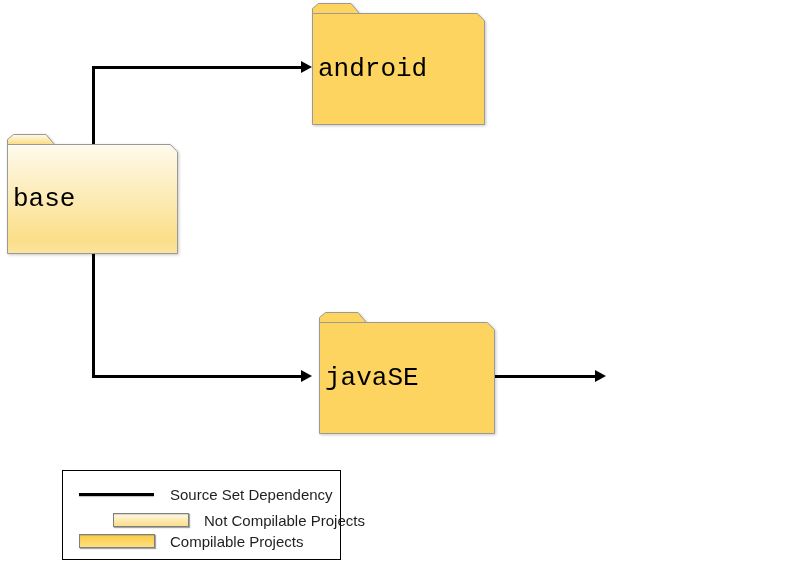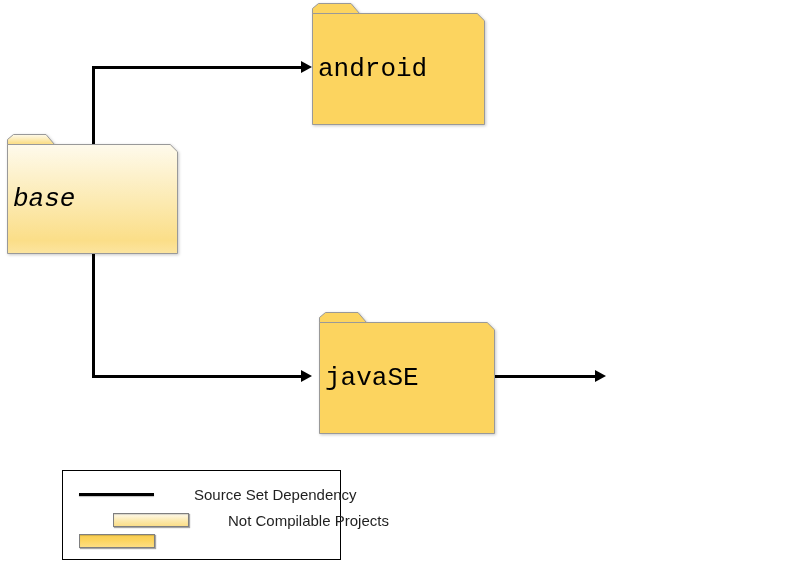--- a/index.html
+++ b/index.html
@@ -24,7 +24,7 @@
     pointer-events:none;white-space:nowrap;
   }
   .f-android{left:312px;top:3px;width:173px;height:122px;}
-  .f-base   {left:7px;  top:134px;width:171px;height:120px;font-style:italic;}
+  .f-base   {left:7px;  top:134px;width:171px;height:120px;}
   .f-javase {left:311px;top:312px;width:176px;height:122px;margin-left:8px;}
   .f-javaee {left:606px;top:312px;width:171px;height:122px;}
   

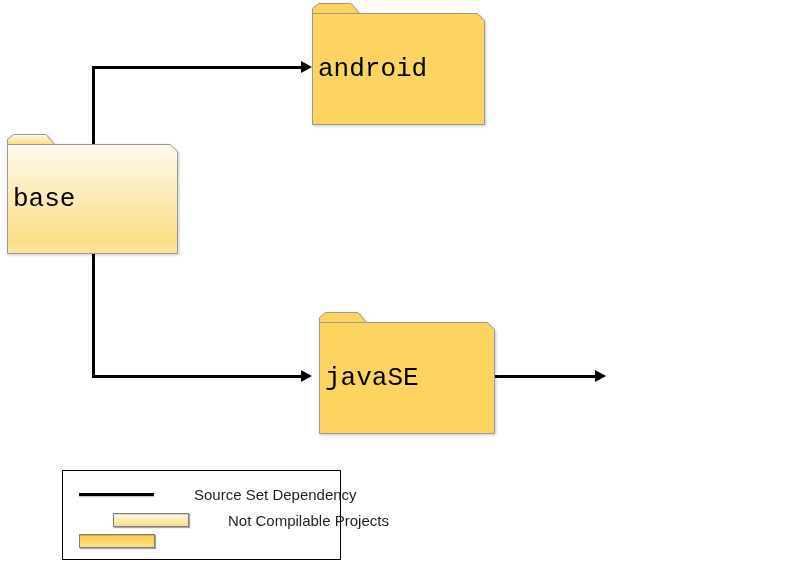--- a/index.html
+++ b/index.html
@@ -67,7 +67,7 @@
   }
   .swatch.cream{background:linear-gradient(180deg,#FEFAEC 0%,#FCE9AE 55%,#FBDE88 100%);}
   .swatch.gold{background:linear-gradient(180deg,#F9CE52 0%,#FCD45F 45%,#FDDE82 100%);}
-  .legend-label{font-size:15px;color:#1f1f1f;white-space:nowrap;margin-left:24px;}
+  .legend-label{font-size:15px;color:#1f1f1f;white-space:nowrap;}
 </style>
 </head>
 <body>

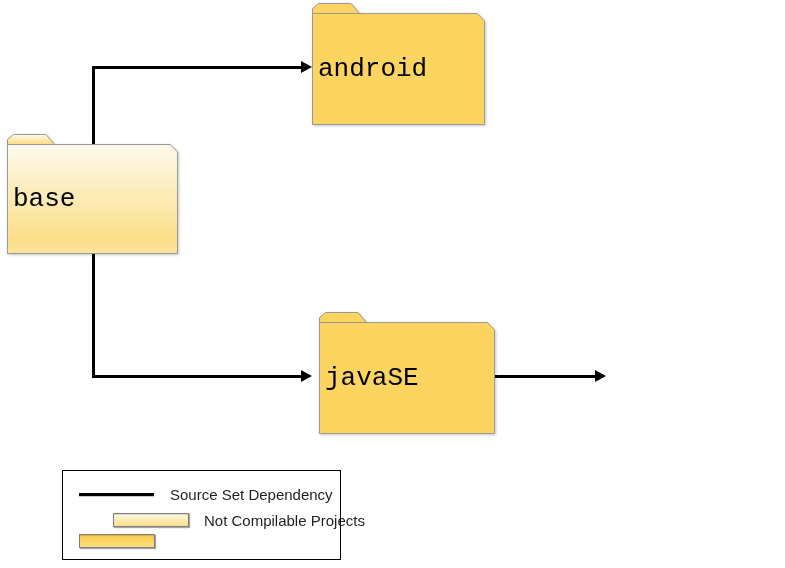--- a/index.html
+++ b/index.html
@@ -129,6 +129,7 @@
     </div>
     <div class="legend-row lr3">
       <span class="swatch gold"></span>
+      <span class="legend-label">Compilable Projects</span>
     </div>
   </div>
 

